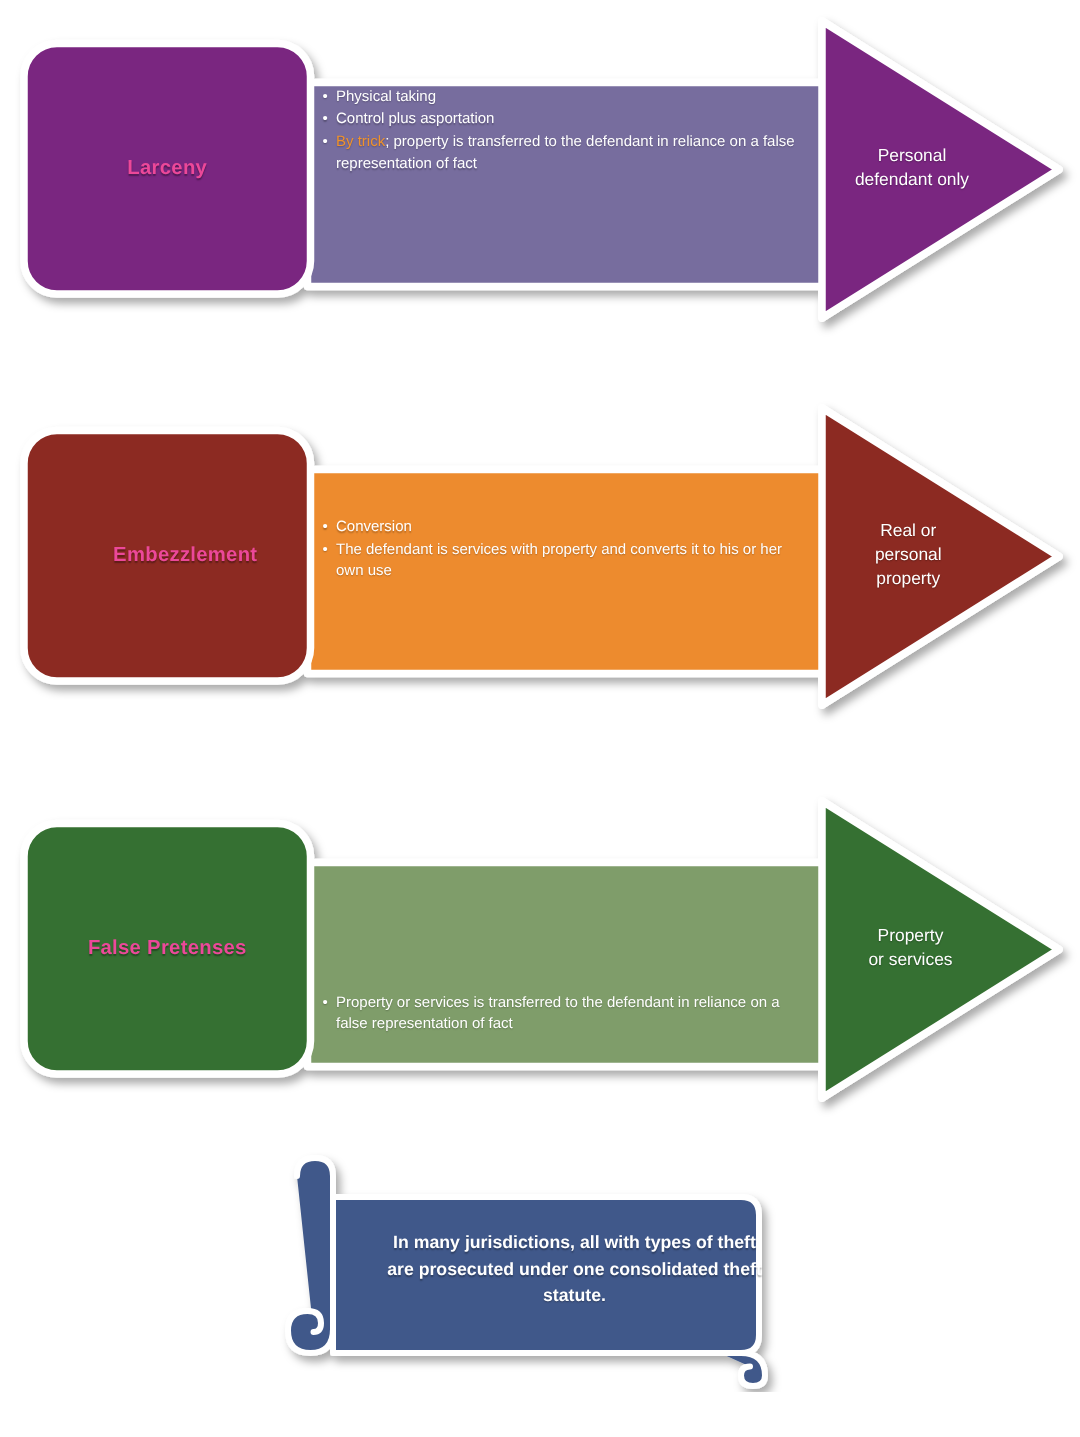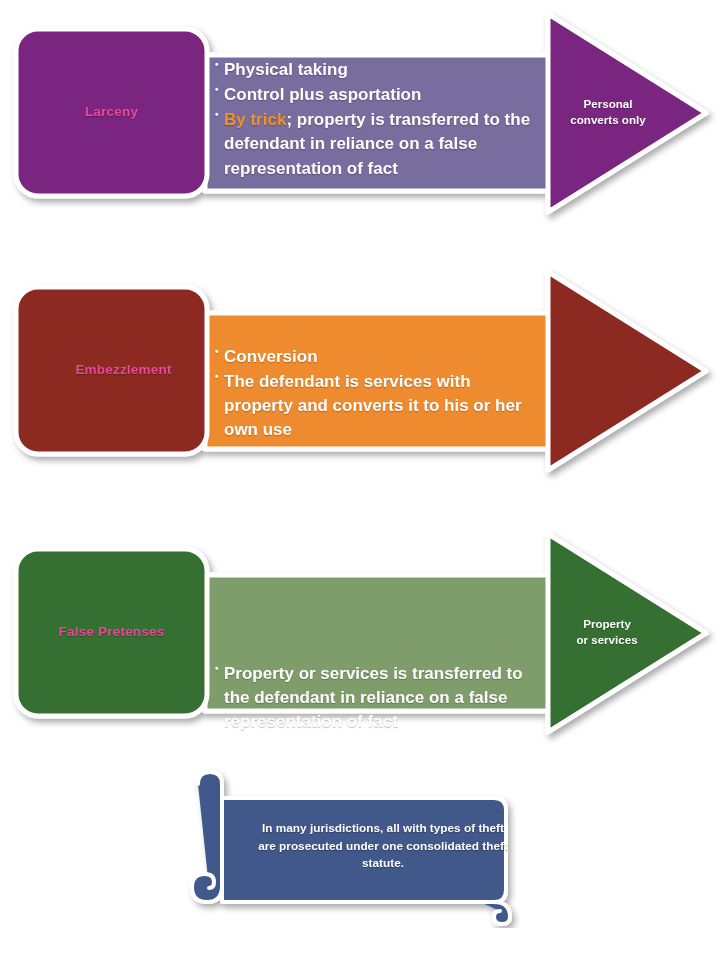--- a/index.html
+++ b/index.html
@@ -55,8 +55,8 @@
   .bullets {
     position: absolute;
     color: #ffffff;
-    font-size: 17px;
-    font-weight: bold;
+    font-size: 10px;
+    font-weight: normal;
     line-height: 1.42;
     text-shadow: 0 1px 1px rgba(0,0,0,0.25);
   }

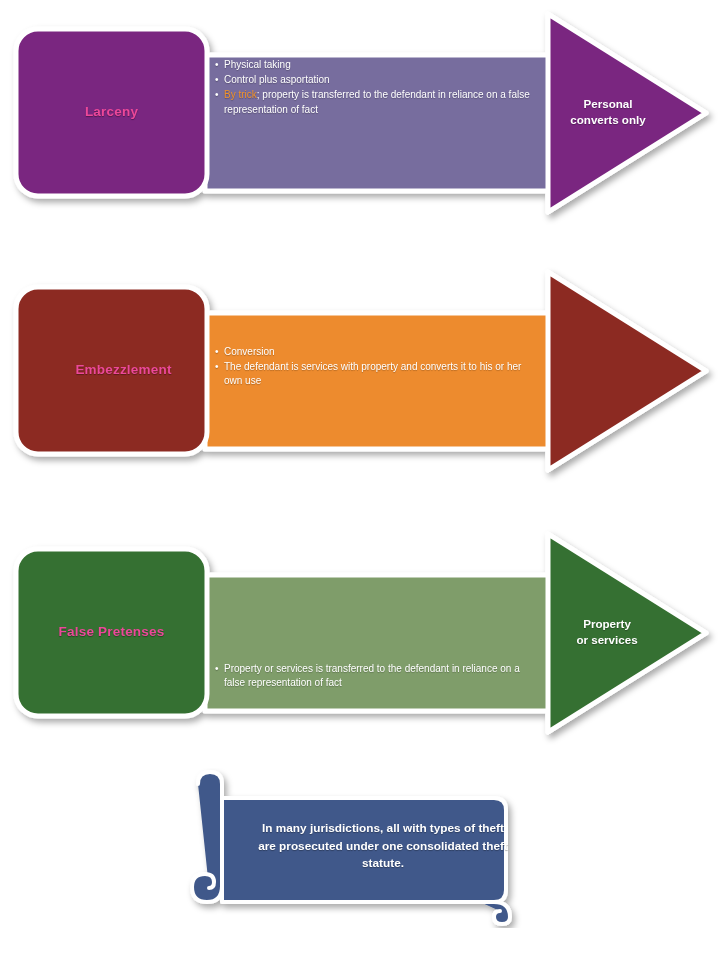--- a/index.html
+++ b/index.html
@@ -85,7 +85,7 @@
   .outcome {
     position: absolute;
     color: #ffffff;
-    font-weight: bold;
+    font-weight: normal;
     font-size: 11.6px;
     line-height: 1.4;
     text-align: center;

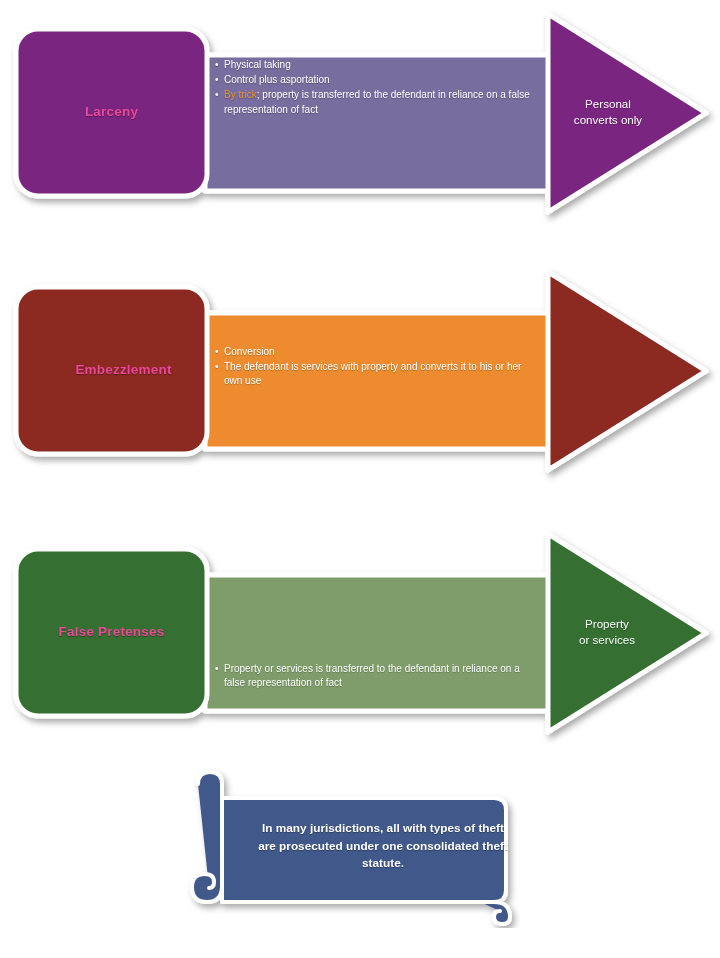--- a/index.html
+++ b/index.html
@@ -145,7 +145,7 @@
 
     <div class="outcome" style="left:553px;top:96px;width:110px;">
       <div>Personal</div>
-      <div>converts only</div>
+      <div>defendant only</div>
     </div>
   </div>
 

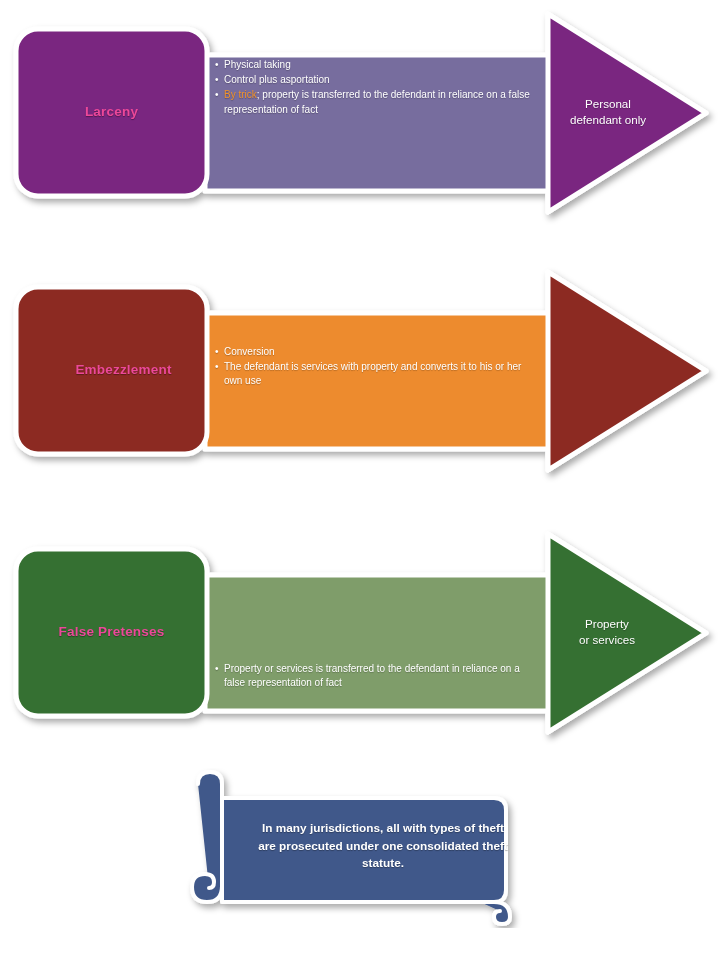--- a/index.html
+++ b/index.html
@@ -172,6 +172,11 @@
       </ul>
     </div>
 
+    <div class="outcome" style="left:553px;top:88px;width:105px;">
+      <div>Real or</div>
+      <div>personal</div>
+      <div>property</div>
+    </div>
   </div>
 
   <div class="arrow-row" id="row-false-pretenses" style="top:520px;height:240px;padding-left:22px;">

